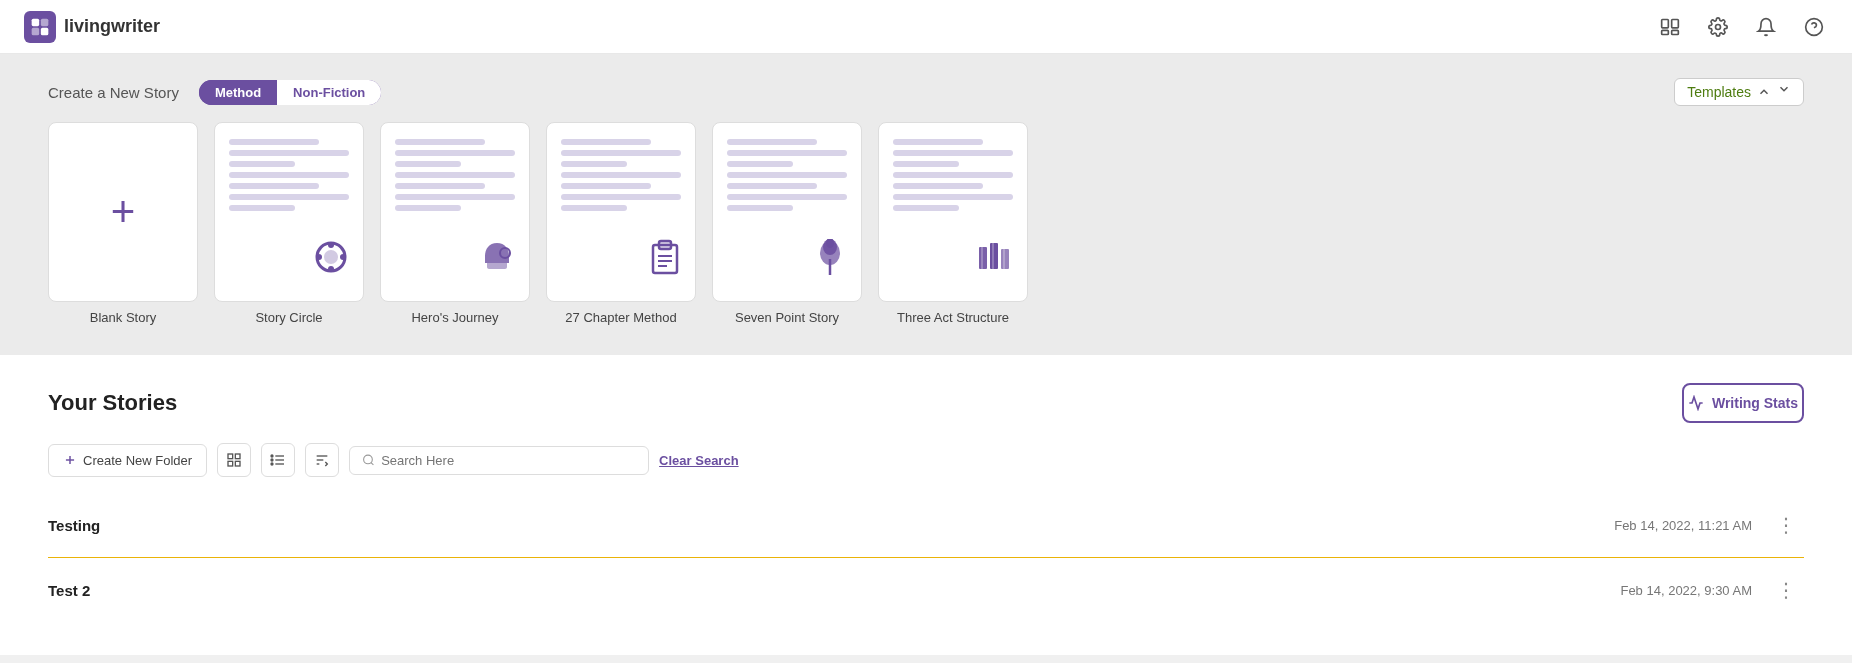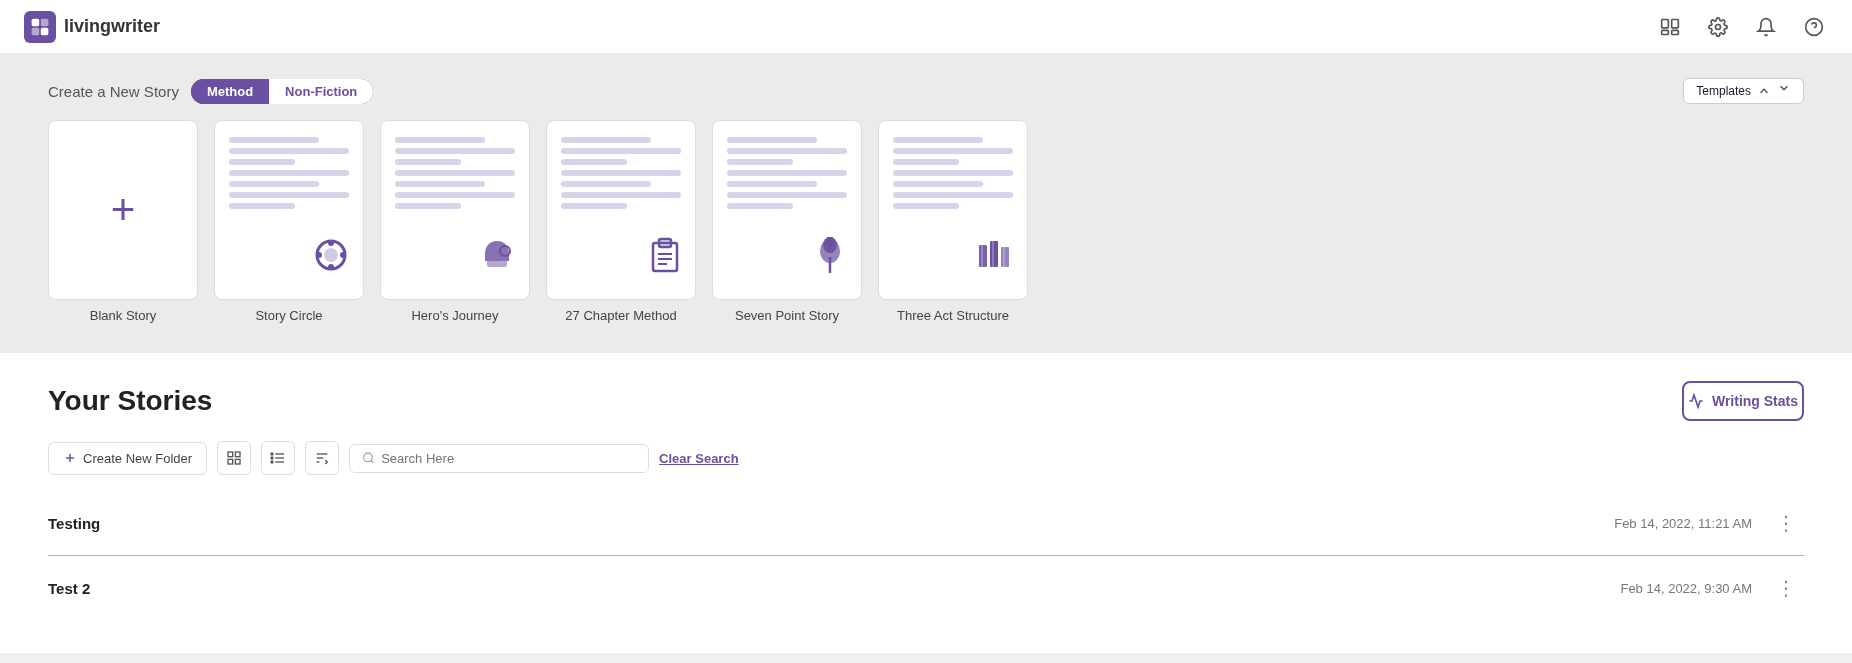--- a/index.html
+++ b/index.html
@@ -343,7 +343,7 @@
 
 <section class="create-section">
   <div class="create-header">
-    <div style="display:flex; align-items:center; gap:12px;">
+    <div style="display:flex; align-items:center; gap:20px;">
       <span class="create-title">Create a New Story</span>
       <div class="fiction-tabs">
         <div class="fiction-tab active">Method</div>

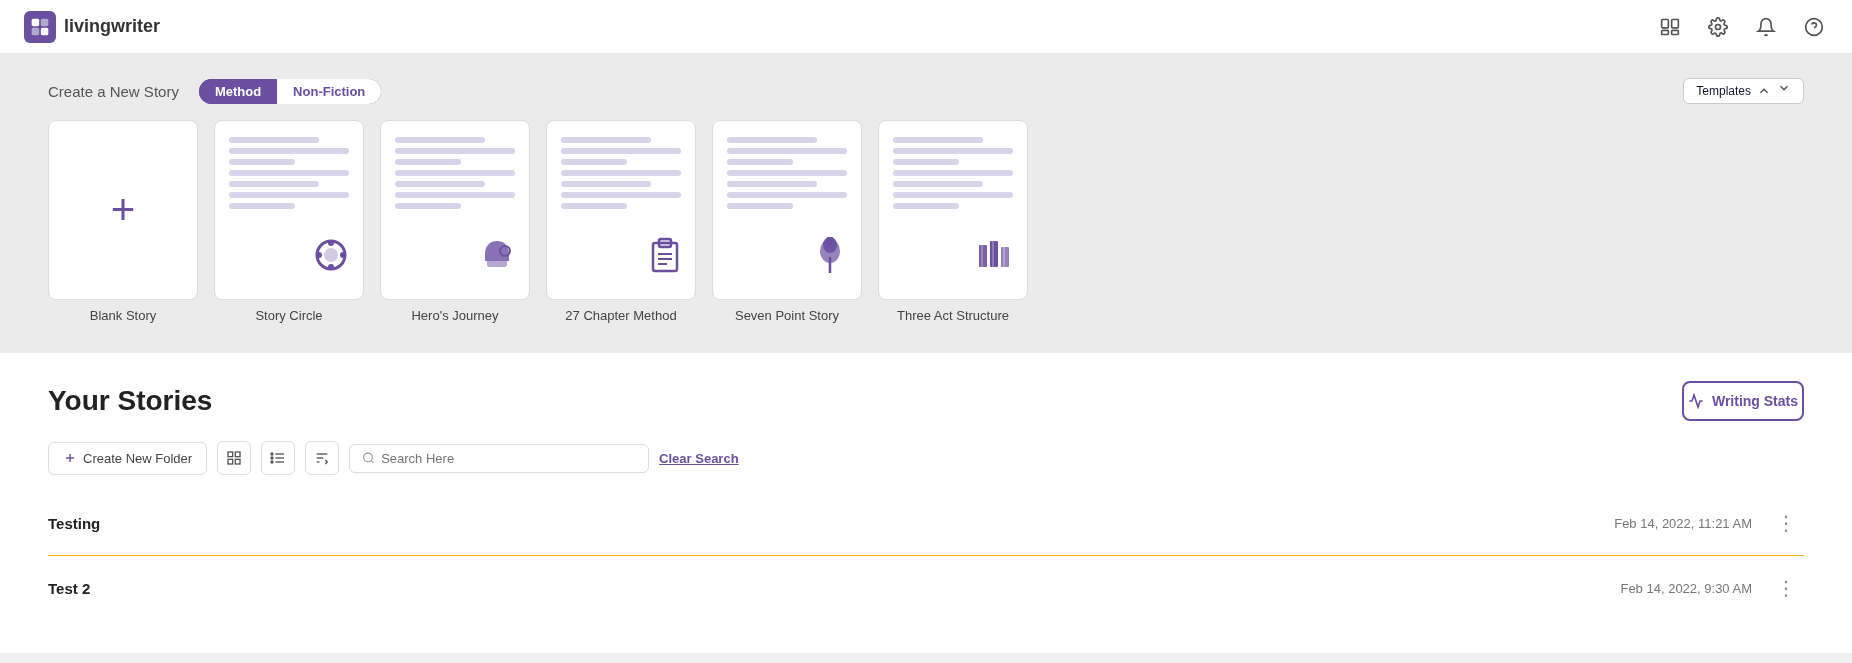--- a/index.html
+++ b/index.html
@@ -89,8 +89,8 @@
       display: flex;
       align-items: center;
       gap: 6px;
-      font-size: 12px;
-      color: #0f172a;
+      font-size: 14px;
+      color: #4d7c0f;
       cursor: pointer;
       border: 1px solid #ccc;
       border-radius: 6px;

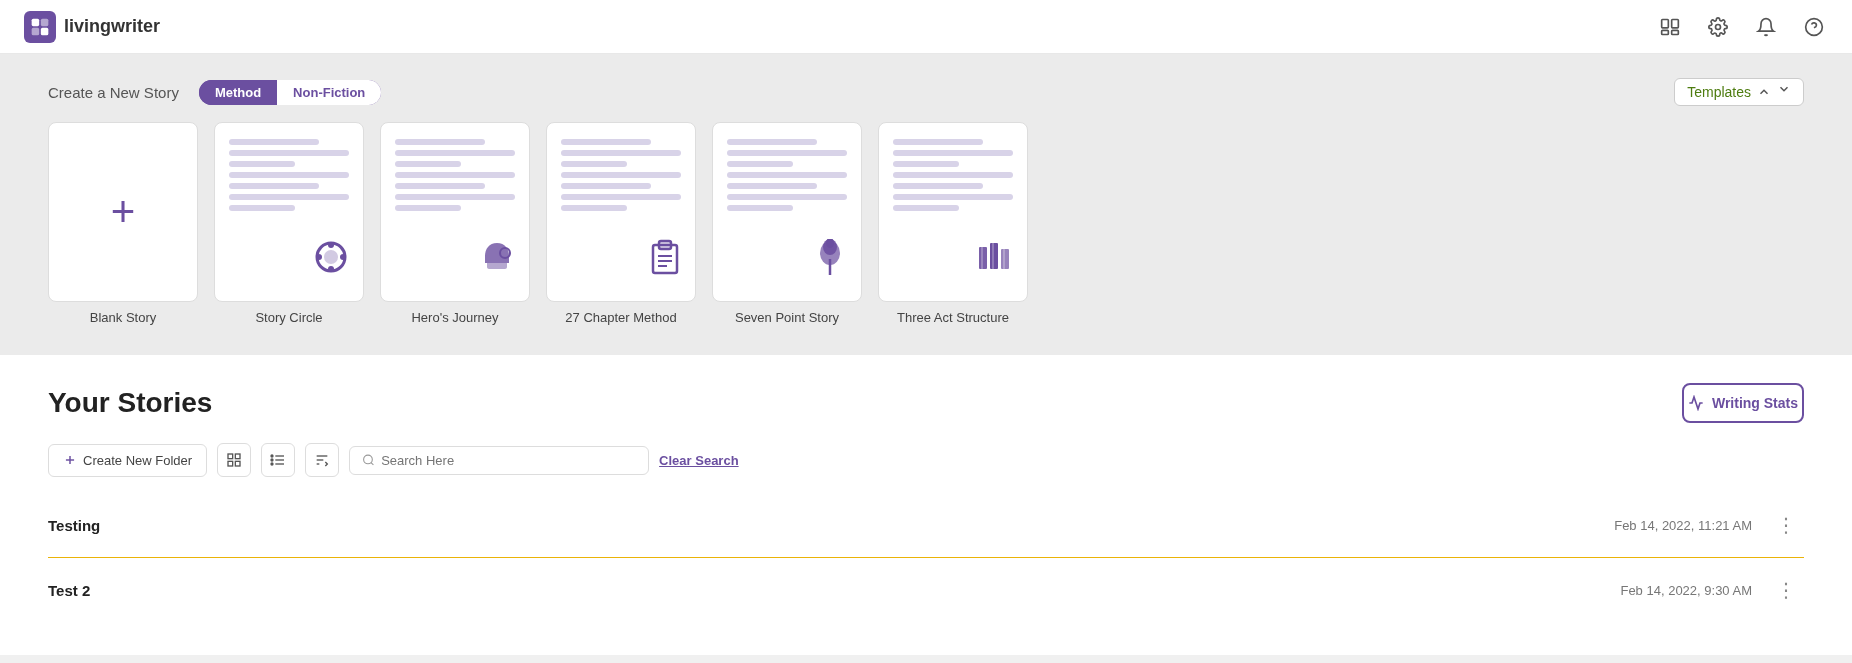--- a/index.html
+++ b/index.html
@@ -171,7 +171,7 @@
       margin-bottom: 20px;
     }
     .stories-title {
-      font-size: 28px;
+      font-size: 22px;
       font-weight: 700;
       color: #222;
     }

